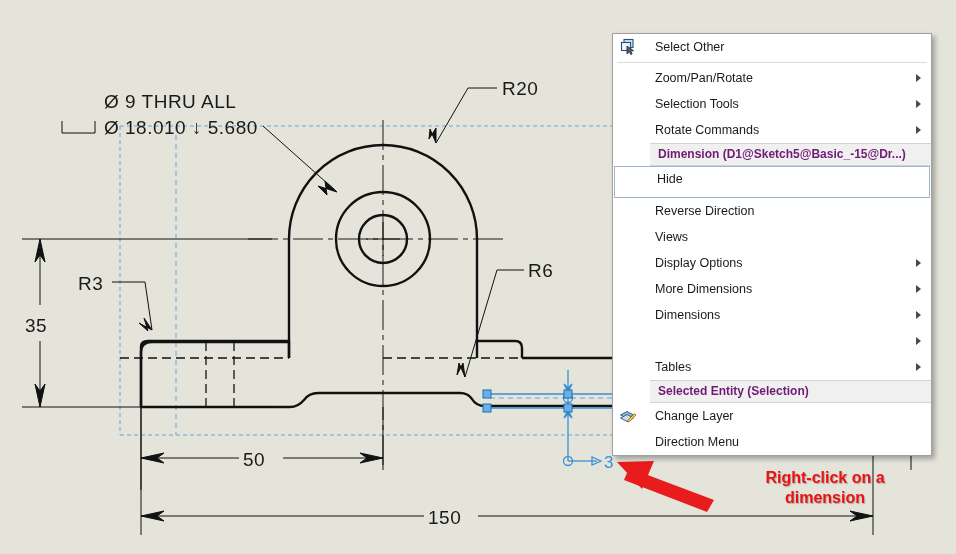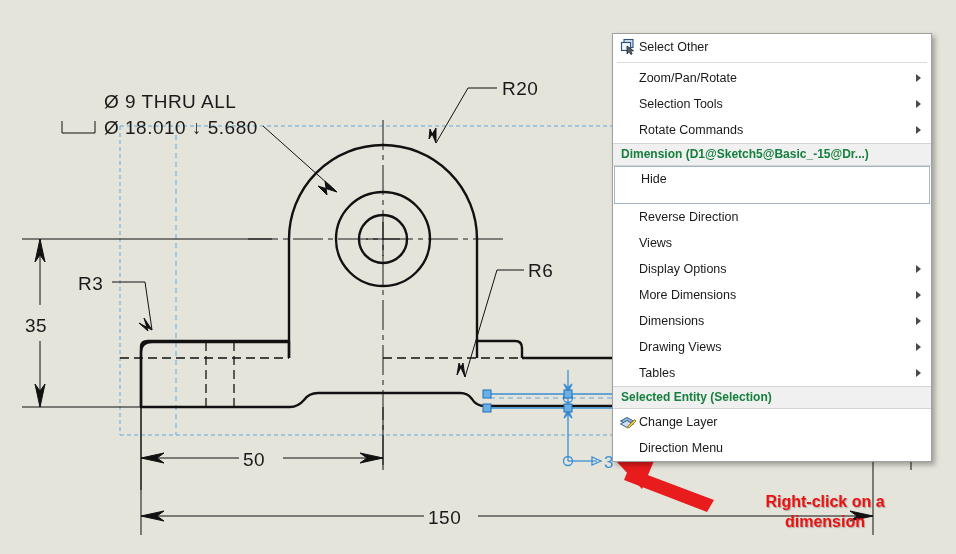--- a/index.html
+++ b/index.html
@@ -38,7 +38,7 @@
     position: relative;
     height: 26px;
     line-height: 26px;
-    padding-left: 26px;
+    padding-left: 42px;
     padding-right: 22px;
     white-space: nowrap;
     cursor: default;

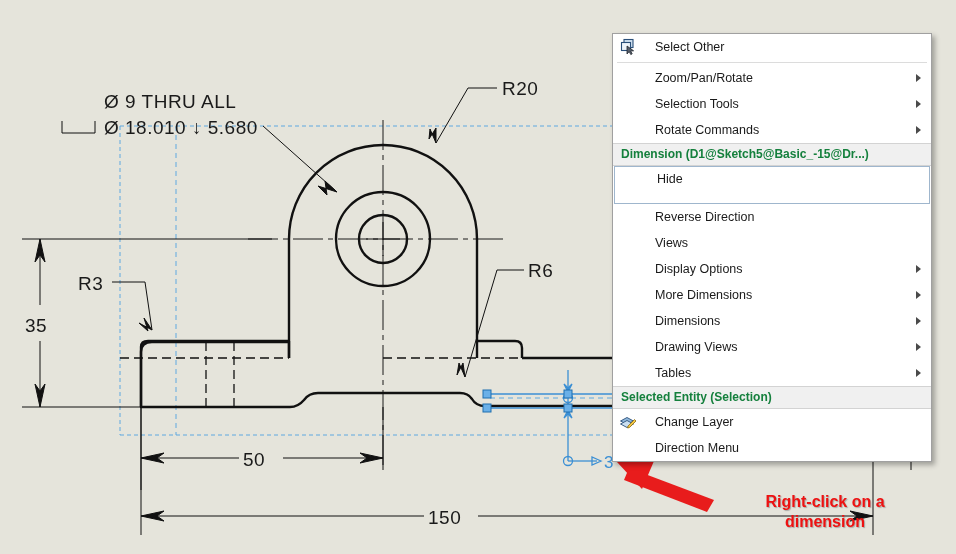--- a/index.html
+++ b/index.html
@@ -71,9 +71,10 @@
     background: #f0f0f0;
     border-top: 1px solid #d3d3d3;
     border-bottom: 1px solid #d3d3d3;
-    color: #15803d;
+    color: #701a75;
     white-space: nowrap;
     overflow: hidden;
+    margin-left: 37px;
   }
   .sep {
     height: 1px;

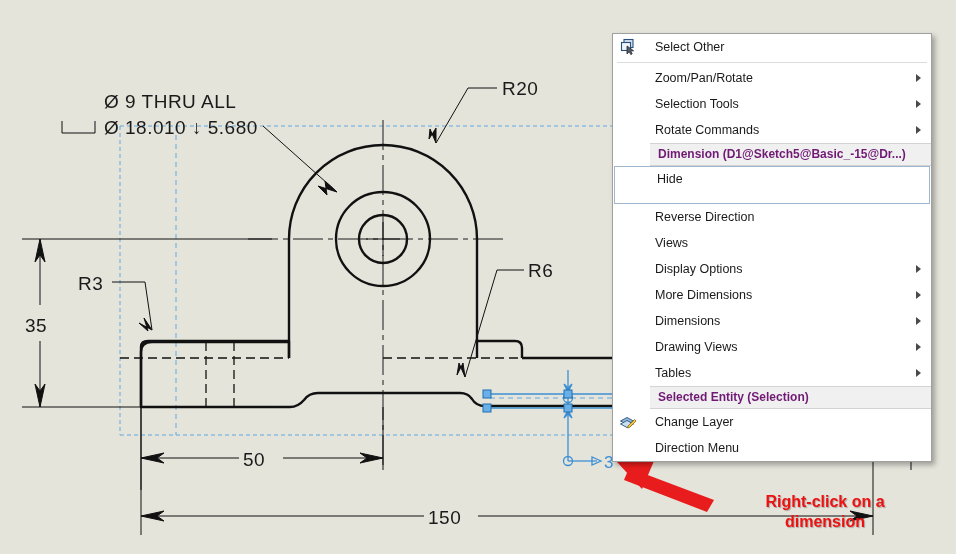--- a/index.html
+++ b/index.html
@@ -47,7 +47,7 @@
   .mi.highlight {
     background: #ffffff;
     border: 1px solid #9fb6cd;
-    height: 38px;
+    height: 32px;
     line-height: 24px;
     margin: 0 1px;
     box-sizing: border-box;

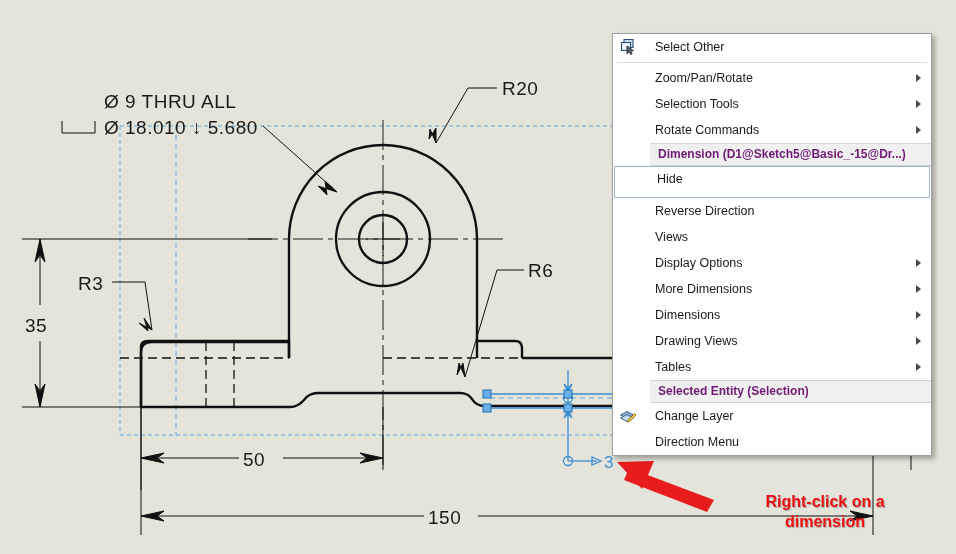--- a/index.html
+++ b/index.html
@@ -336,7 +336,6 @@
     </div>
 
     <div class="mi">
-      <span class="mlabel">Drawing Views</span>
       <span class="arrow"></span>
     </div>
 

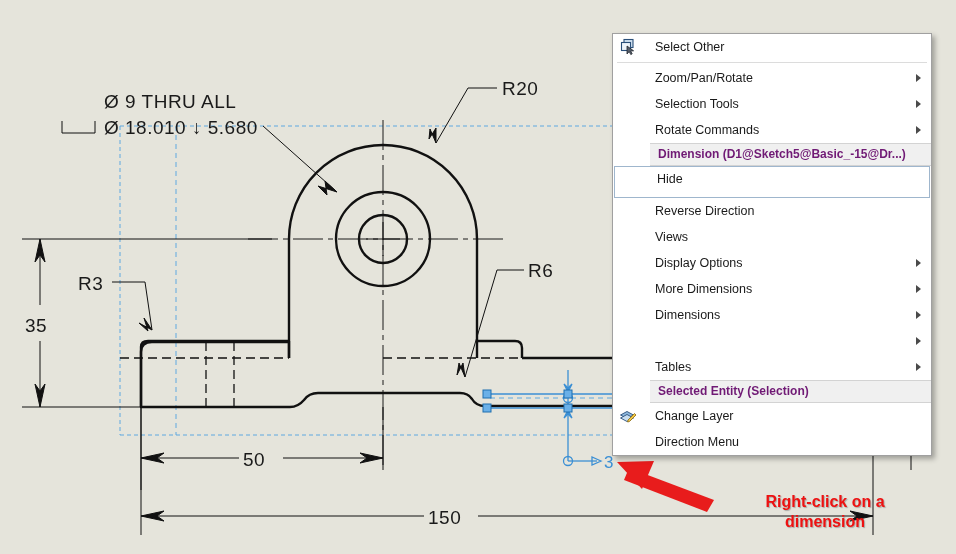--- a/index.html
+++ b/index.html
@@ -92,7 +92,7 @@
   #callout {
     position: absolute;
     left: 735px;
-    top: 492px;
+    top: 468px;
     width: 180px;
     text-align: center;
     color: #ee1111;

